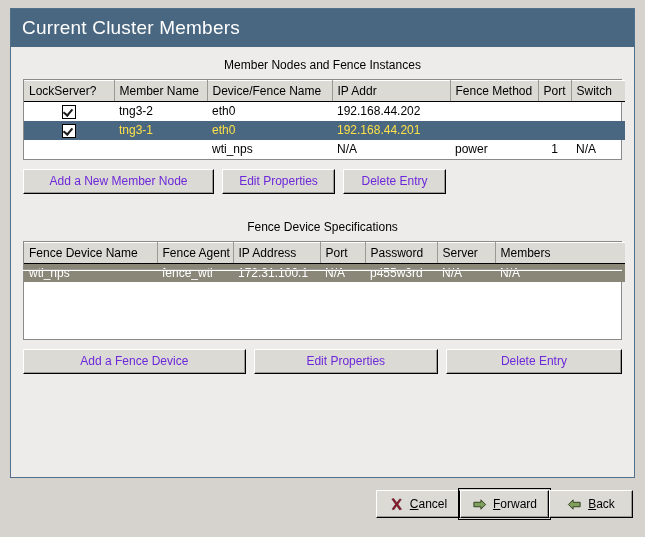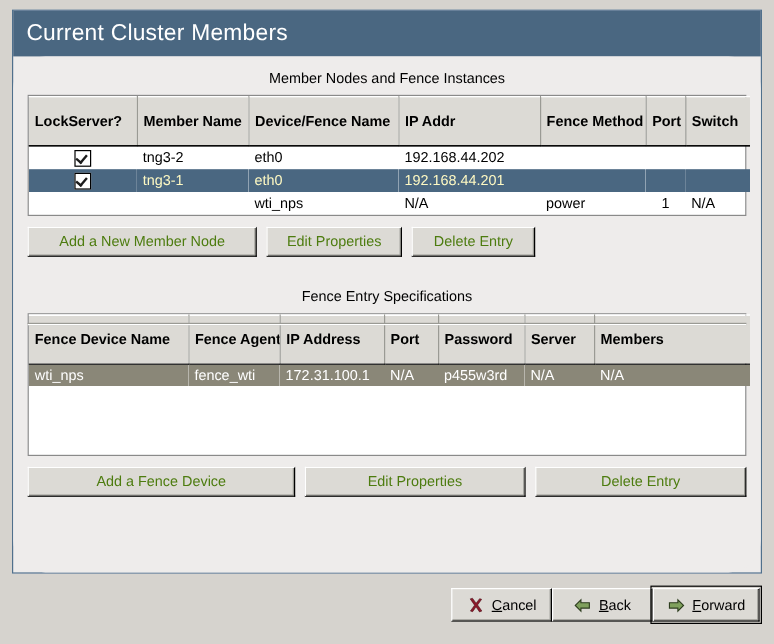--- a/index.html
+++ b/index.html
@@ -43,7 +43,6 @@
     height: calc(100% - 38px);
     background: #eeeceb;
     box-sizing: border-box;
-    border-radius: 27px;
   }
   .section-caption {
     text-align: center;

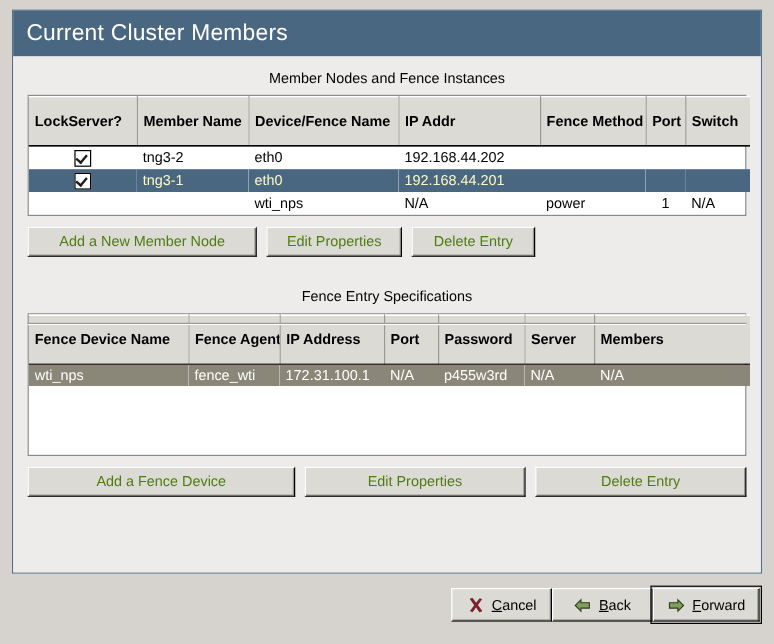--- a/index.html
+++ b/index.html
@@ -70,8 +70,8 @@
     border-bottom: 1px solid #000000;
     border-top: 1px solid #ffffff;
     text-align: left;
-    font-weight: bold;
-    padding: 13px 5px;
+    font-weight: normal;
+    padding: 3px 5px;
     height: 18px;
     box-sizing: border-box;
     white-space: nowrap;

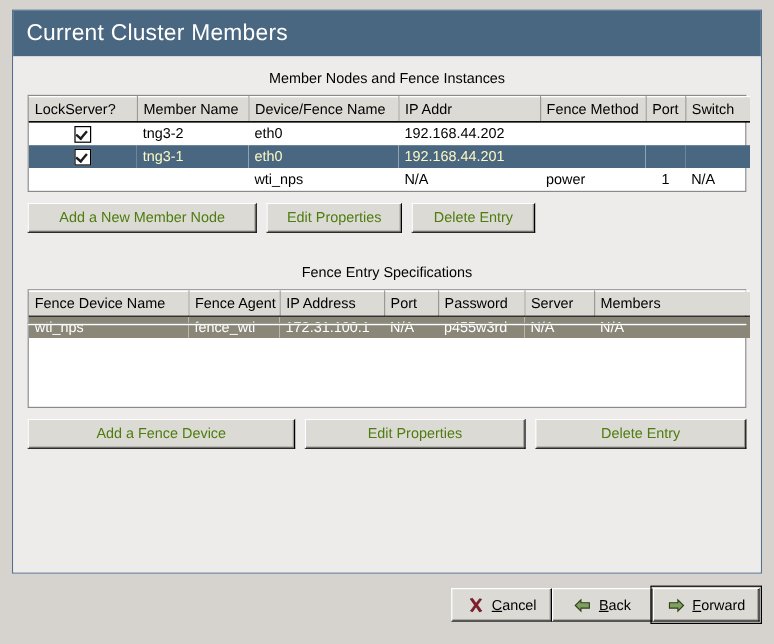--- a/index.html
+++ b/index.html
@@ -86,7 +86,7 @@
     overflow: hidden;
     vertical-align: middle;
   }
-  tr.sel-blue td { background: #4a6781; color: #fef9c3; }
+  tr.sel-blue td { background: #4a6781; color: #fde047; }
   tr.sel-gray td { background: #8a8778; color: #ffffff; }
   td.center { text-align: center; }
   .filler-row td { height: 18px; }

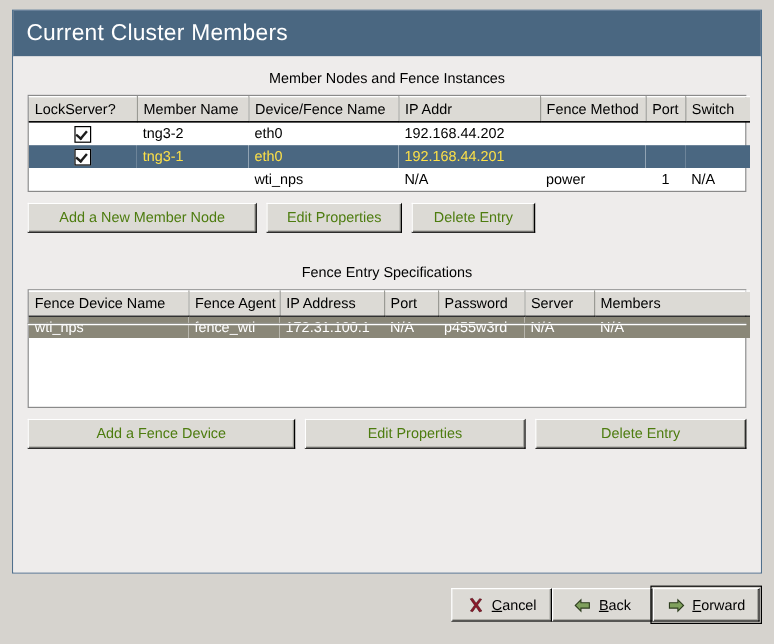--- a/index.html
+++ b/index.html
@@ -122,7 +122,7 @@
     border-bottom: 1px solid #000000;
     box-shadow: inset -1px -1px 0 #9a9a94;
     font-size: 12px;
-    color: #4d7c0f;
+    color: #6d28d9;
     padding: 4px 6px;
     text-align: center;
     height: 25px;

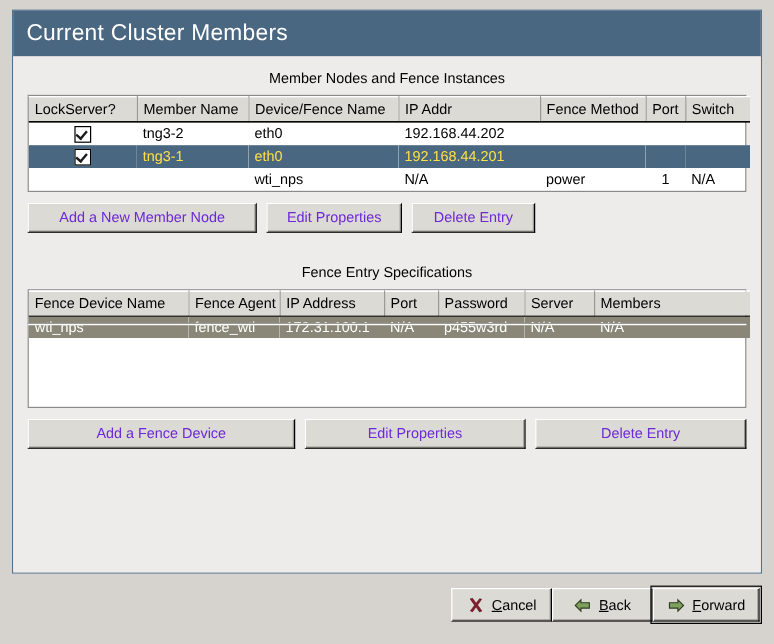--- a/index.html
+++ b/index.html
@@ -255,7 +255,7 @@
 
       <div class="separator" style="top:222px"></div>
 
-      <div class="section-caption" style="padding-top:26px">Fence Entry Specifications</div>
+      <div class="section-caption" style="padding-top:26px">Fence Device Specifications</div>
 
       <div class="table-wrap">
         <table class="grid">

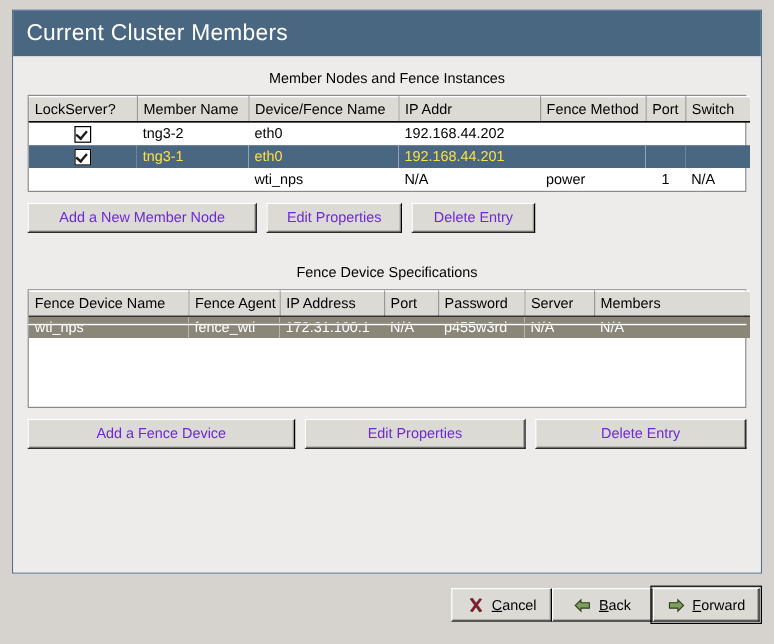--- a/index.html
+++ b/index.html
@@ -321,6 +321,13 @@
         <span class="nav-label"><u>C</u>ancel</span>
       </div>
 
+      <div class="nav-btn default">
+        <svg class="ico" viewBox="0 0 16 16">
+          <path d="M14.5 8 L9.5 3 L9.5 5.6 L2 5.6 L2 10.4 L9.5 10.4 L9.5 13 Z" fill="#7fa05c" stroke="#2d3d1e" stroke-width="1"></path>
+        </svg>
+        <span class="nav-label"><u>F</u>orward</span>
+      </div>
+
       <div class="nav-btn">
         <svg class="ico" viewBox="0 0 16 16">
           <path d="M1.5 8 L6.5 3 L6.5 5.6 L14 5.6 L14 10.4 L6.5 10.4 L6.5 13 Z" fill="#7fa05c" stroke="#2d3d1e" stroke-width="1"></path>
@@ -328,13 +335,6 @@
         <span class="nav-label"><u>B</u>ack</span>
       </div>
 
-      <div class="nav-btn default">
-        <svg class="ico" viewBox="0 0 16 16">
-          <path d="M14.5 8 L9.5 3 L9.5 5.6 L2 5.6 L2 10.4 L9.5 10.4 L9.5 13 Z" fill="#7fa05c" stroke="#2d3d1e" stroke-width="1"></path>
-        </svg>
-        <span class="nav-label"><u>F</u>orward</span>
-      </div>
-
     </div>
   </div>
 

